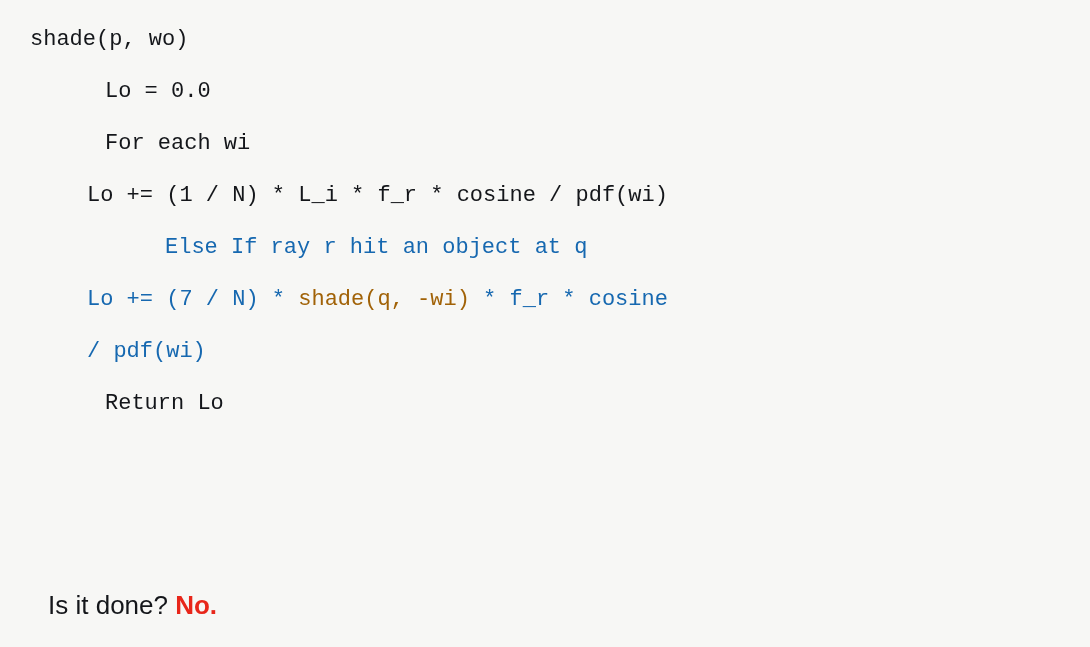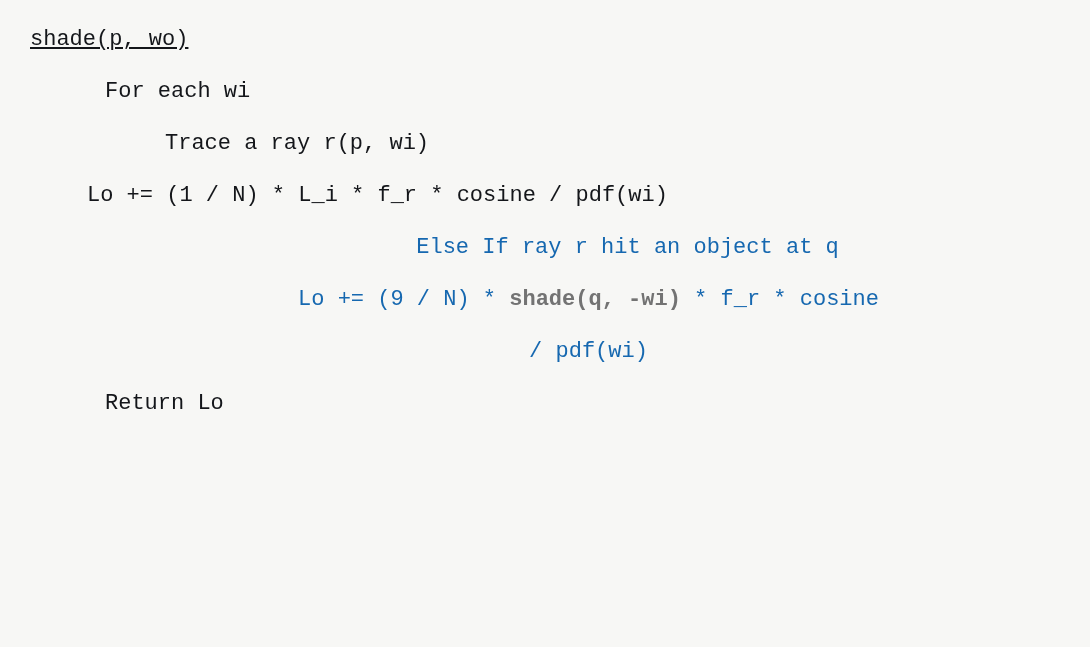--- a/index.html
+++ b/index.html
@@ -41,7 +41,7 @@
     white-space: pre-wrap;
   }
   
-  .ind-0 { padding-left: 30px; text-decoration: underline; }
+  .ind-0 { padding-left: 30px; }
   .ind-1 { padding-left: 105px; }
   .ind-2 { padding-left: 165px; }
   .ind-3 { padding-left: 87px; }

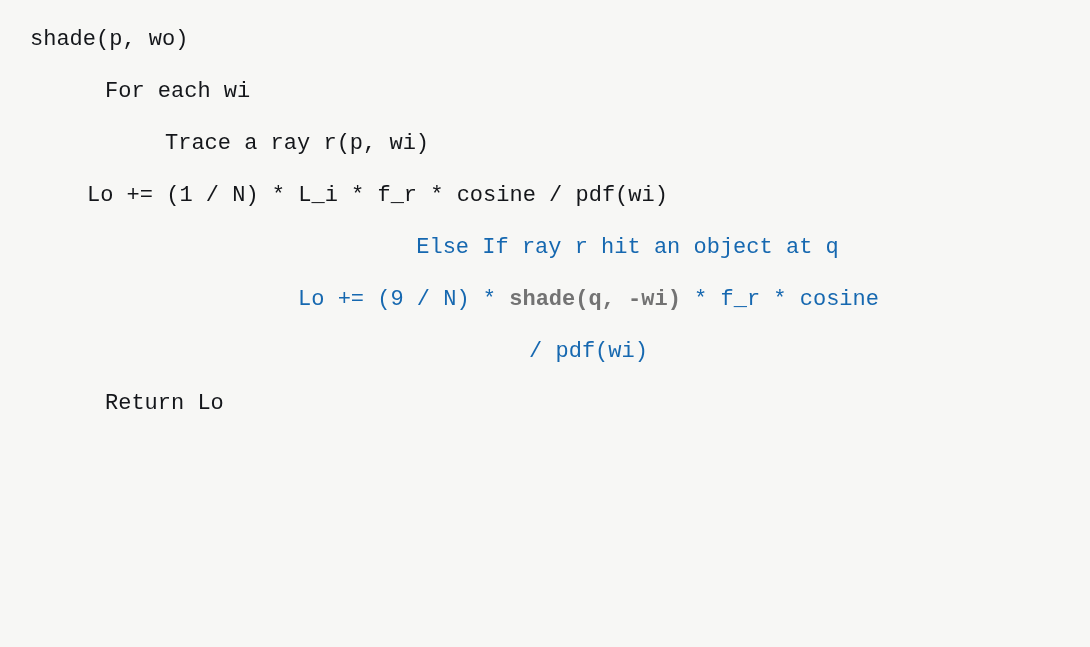--- a/index.html
+++ b/index.html
@@ -75,6 +75,7 @@
     <div class="code-line ind-0 c-black">shade(p, wo)</div>
 
 
+    <div class="code-line ind-1 c-black">Lo = 0.0</div>
 
     <div class="code-line ind-1 c-black">For each wi</div>
 

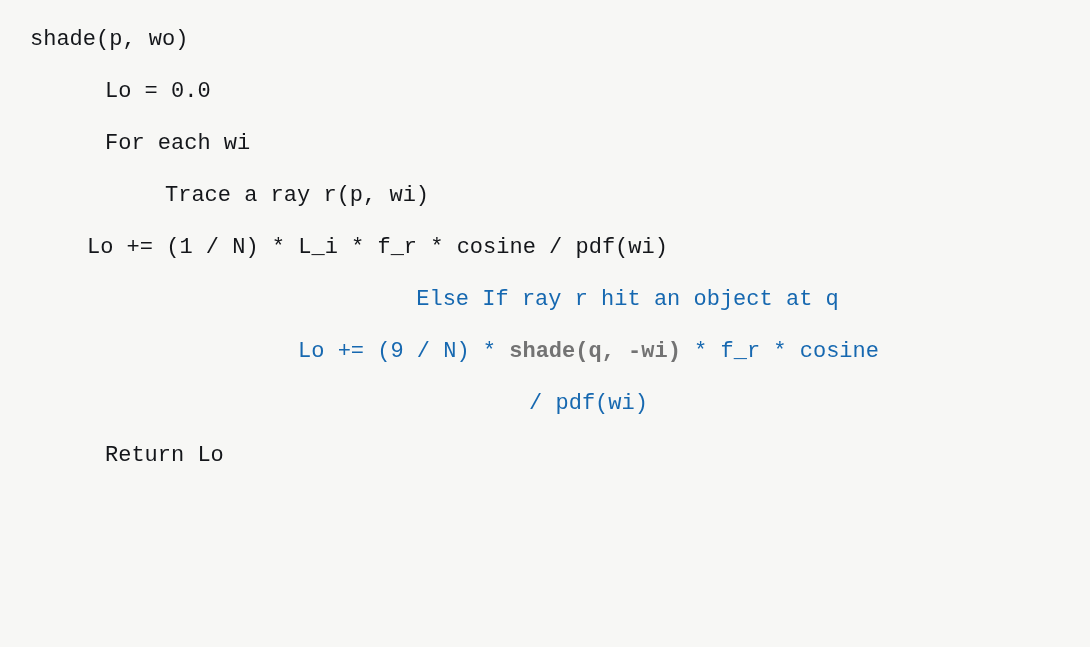--- a/index.html
+++ b/index.html
@@ -79,7 +79,6 @@
 
     <div class="code-line ind-1 c-black">For each wi</div>
 
-    <div class="code-line ind-2 c-black">Trace a ray r(p, wi)</div>
 
 
     <div class="code-line ind-3 c-black">Lo += (1 / N) * L_i * f_r * cosine / pdf(wi)</div>

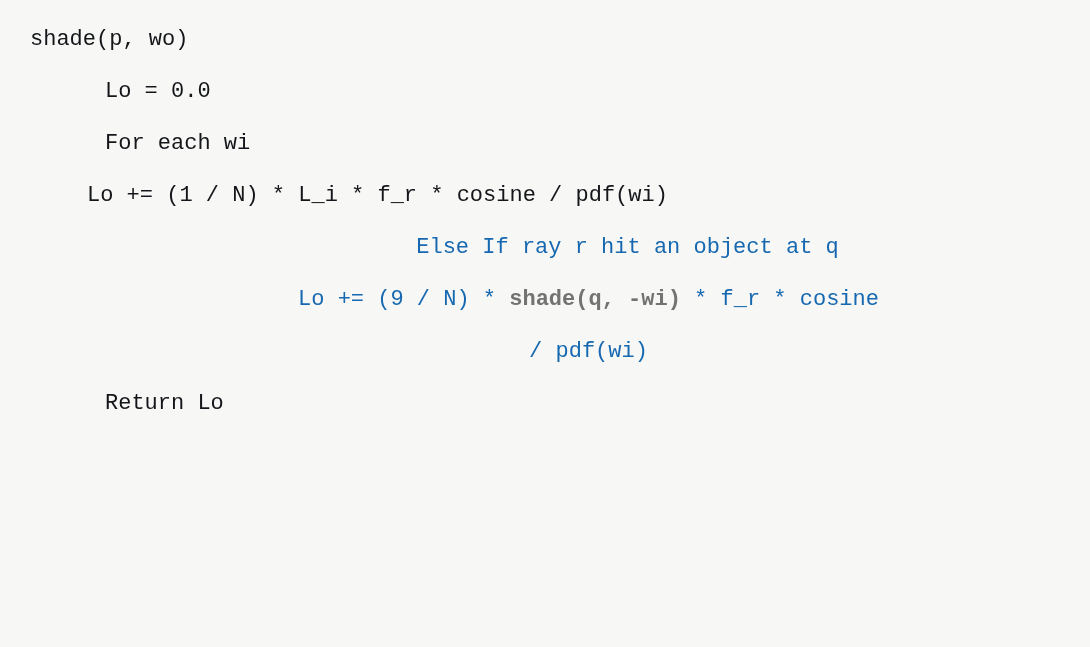--- a/index.html
+++ b/index.html
@@ -47,7 +47,7 @@
   .ind-3 { padding-left: 87px; }
 
   .c-black { color: #14161a; }
-  .c-blue  { color: #1668b0; text-align: center; }
+  .c-blue  { color: #1668b0; }
   .c-red   { color: #737373; font-weight: bold; }
 
   .question {

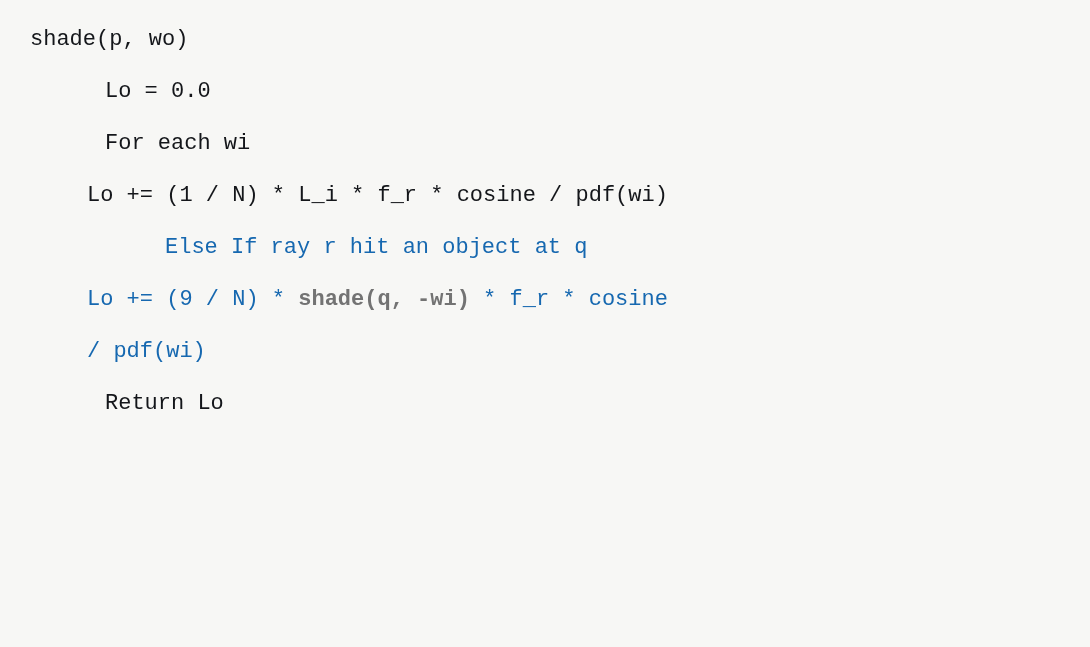--- a/index.html
+++ b/index.html
@@ -85,7 +85,7 @@
 
     <div class="code-line ind-2 c-blue">Else If ray r hit an object at q</div>
 
-    <div class="code-line ind-3 wrapped c-blue"><span>Lo += (9 / N) * </span><span class="c-red">shade(q, -wi)</span><span> * f_r * cosine
+    <div class="code-line ind-3 wrapped c-blue"><span>Lo += (7 / N) * </span><span class="c-red">shade(q, -wi)</span><span> * f_r * cosine
 / pdf(wi)</span></div>
 
     <div class="code-line ind-1 c-black">Return Lo</div>

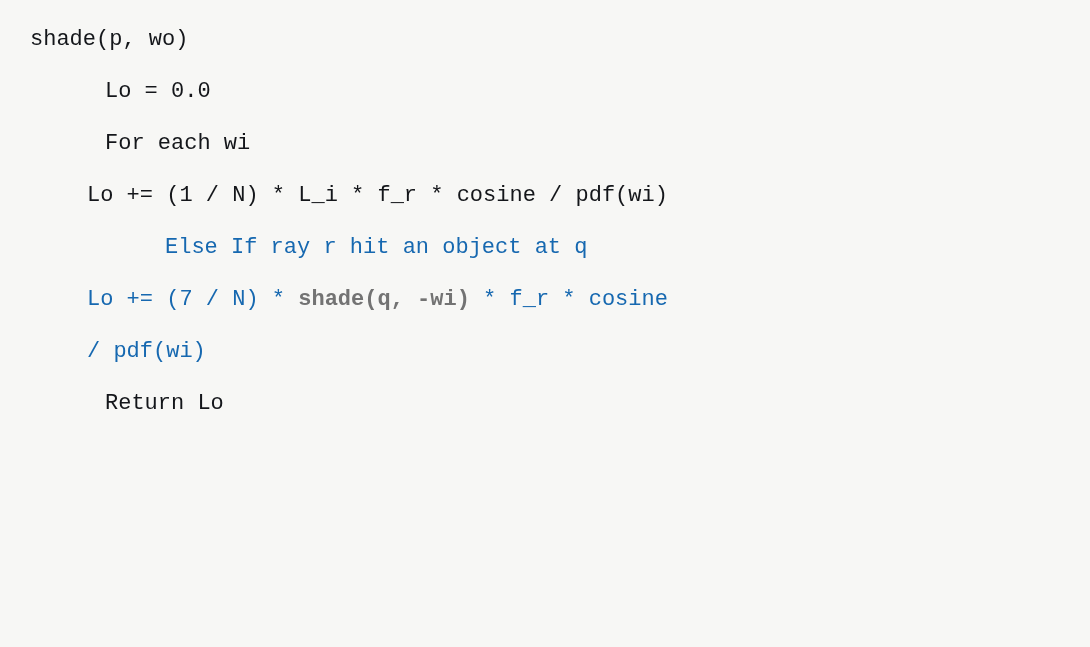--- a/index.html
+++ b/index.html
@@ -48,7 +48,7 @@
 
   .c-black { color: #14161a; }
   .c-blue  { color: #1668b0; }
-  .c-red   { color: #737373; font-weight: bold; }
+  .c-red   { color: #a16207; font-weight: normal; }
 
   .question {
     position: absolute;

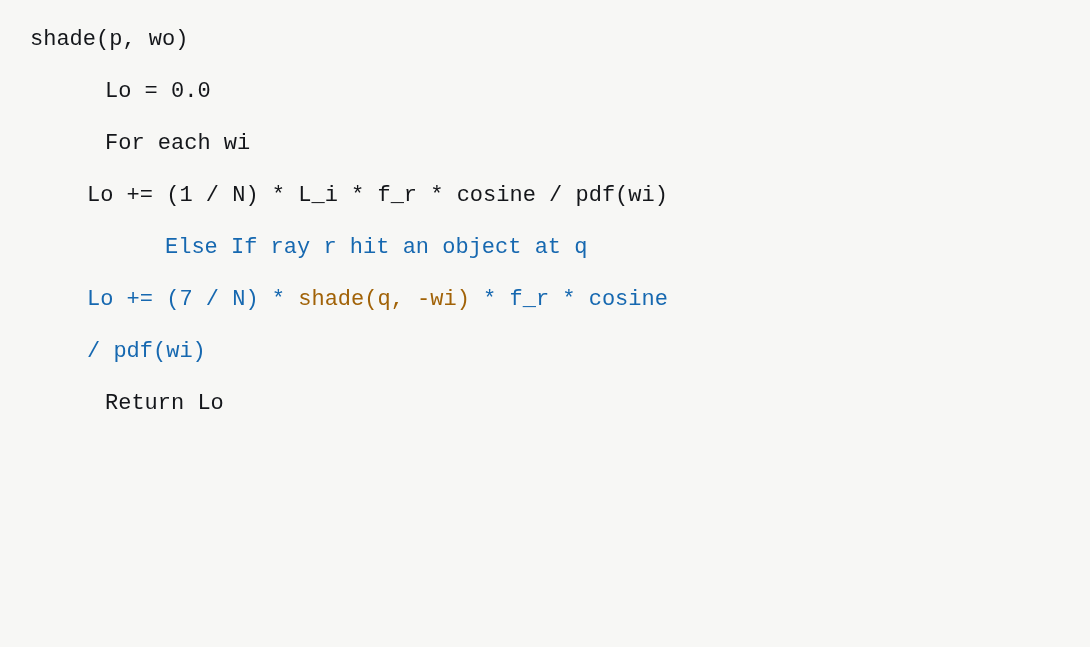--- a/index.html
+++ b/index.html
@@ -92,6 +92,7 @@
 
   </div>
 
+  <div class="question"><span>Is it done? </span><span class="answer">No.</span></div>
 
 </div>
 

